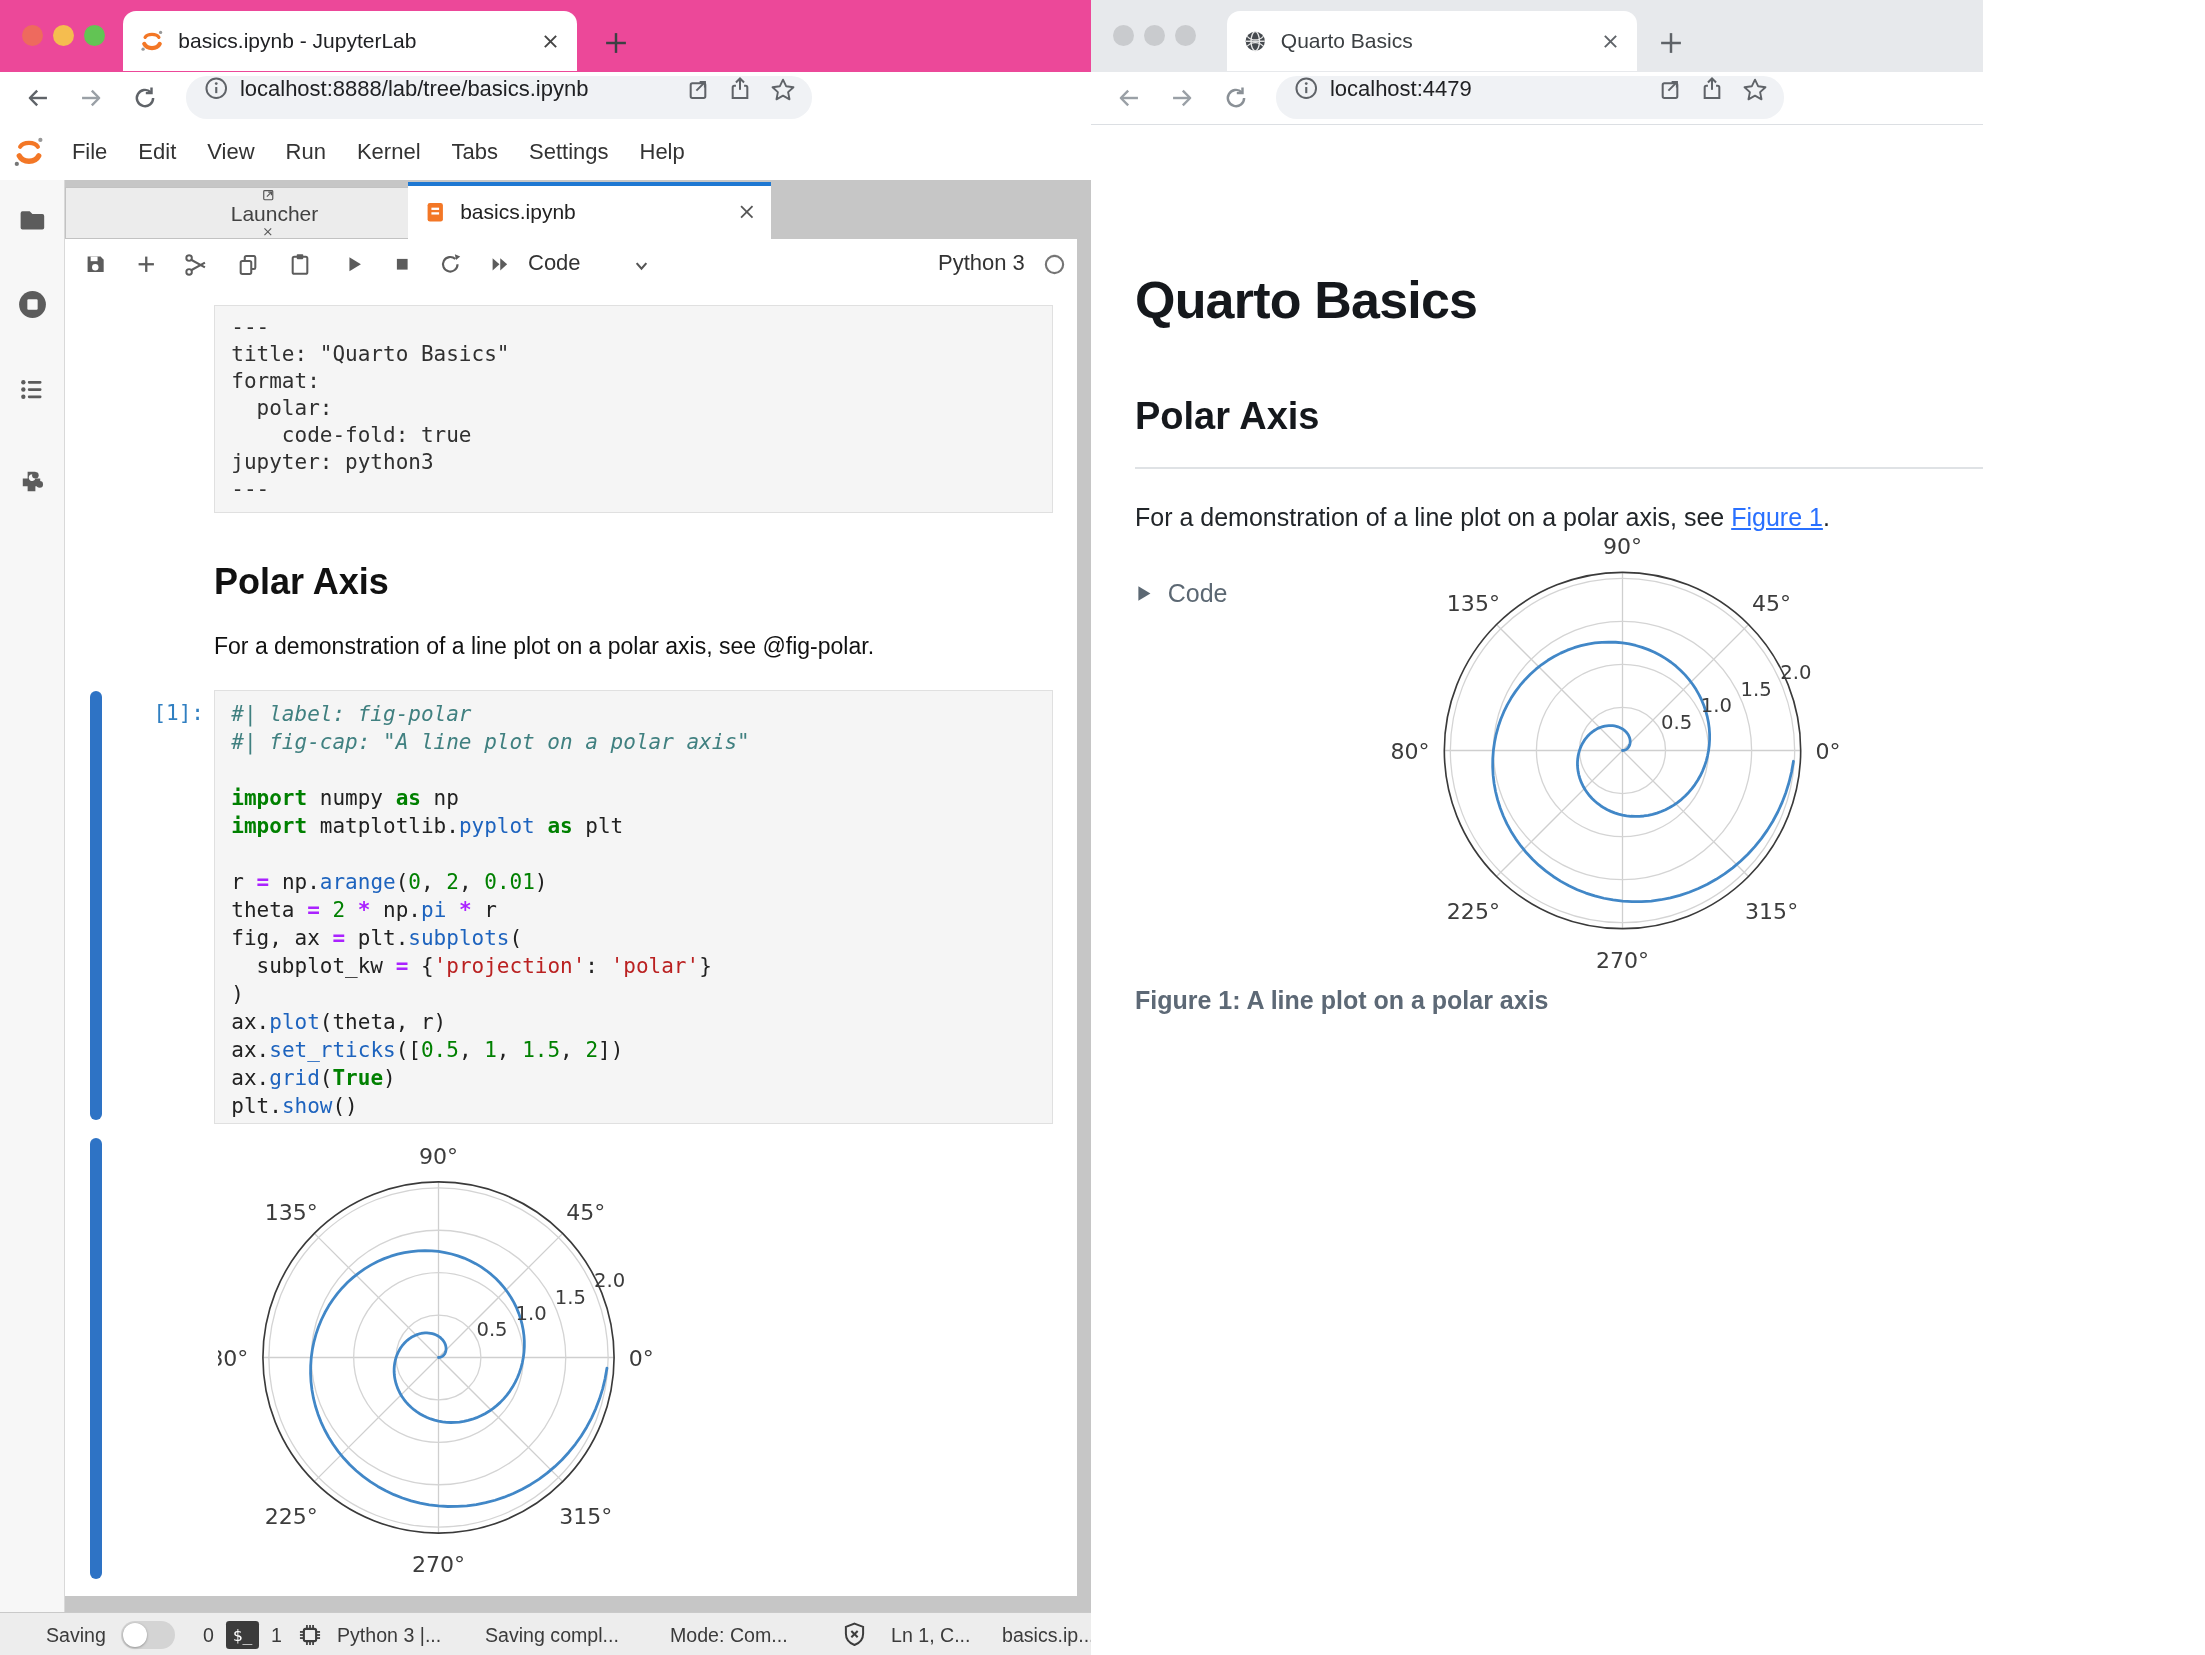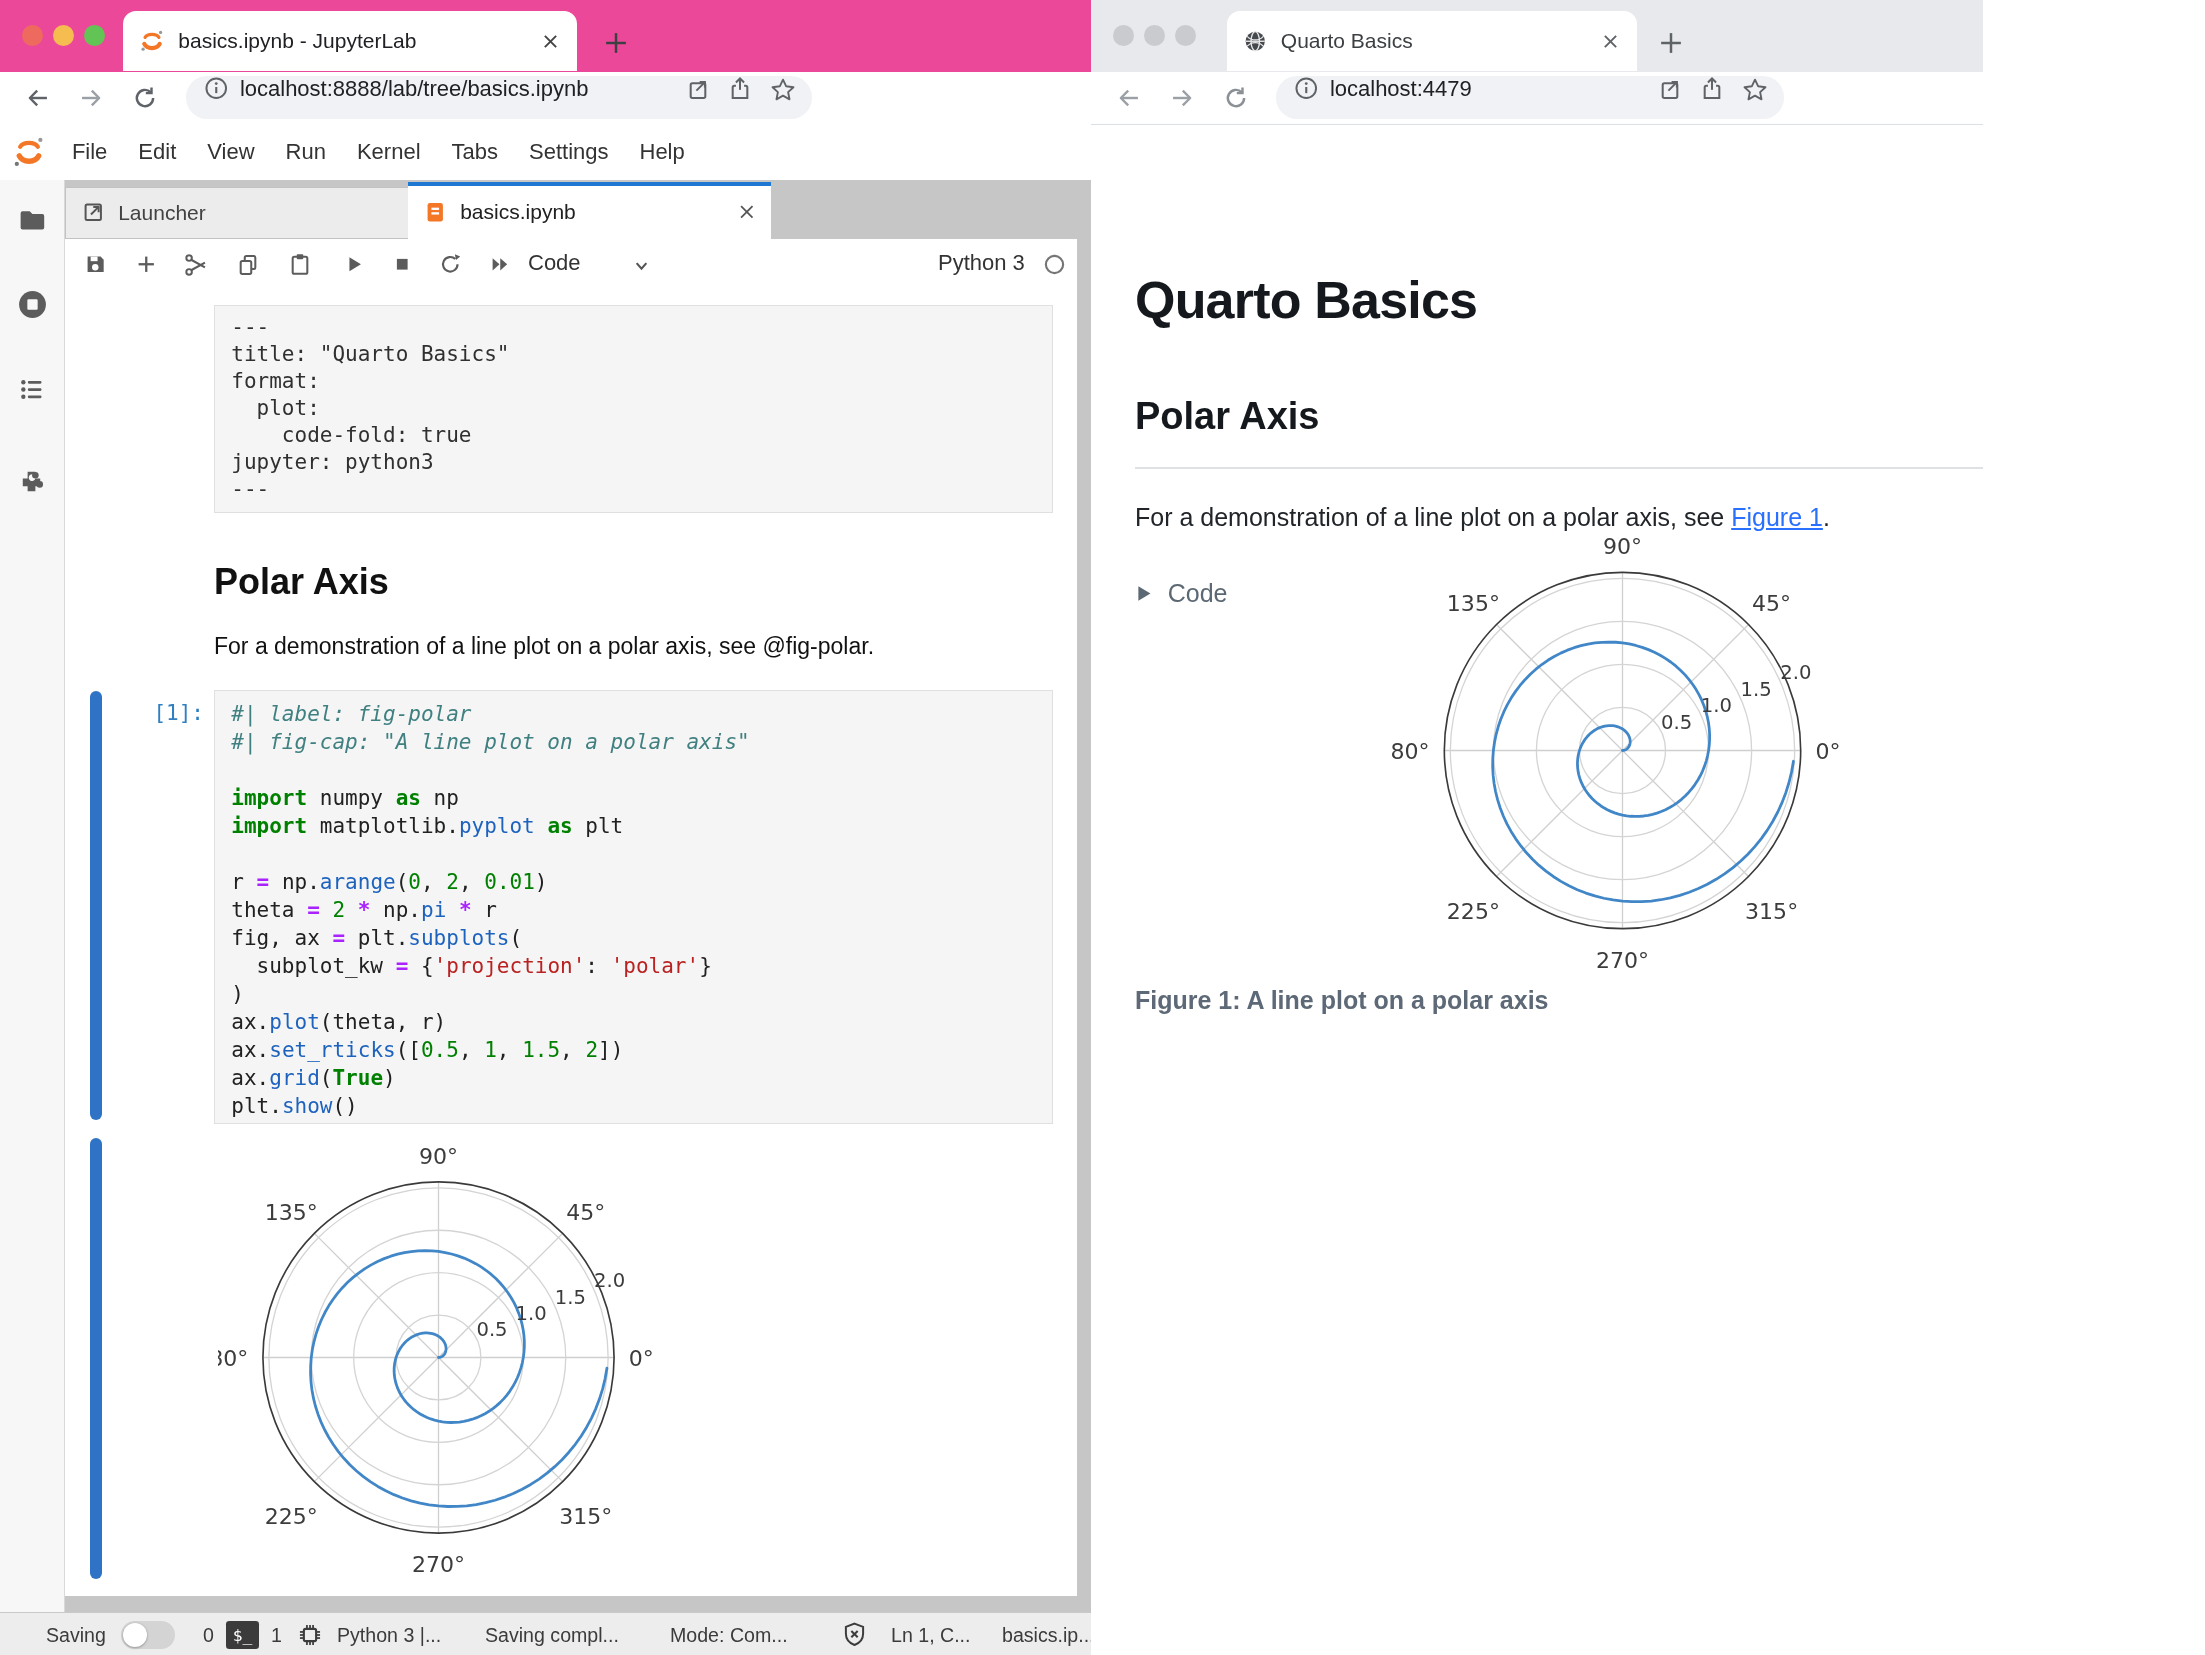--- a/index.html
+++ b/index.html
@@ -194,7 +194,7 @@
 
     <div class="jl-dock">
 
-      <div class="jl-tab" style="left:0;top:6.5px;width:406px;height:52px;background:#ececec;border:0.8px solid #c2c2c2;">
+      <div class="jl-tab" style="left:0;top:6.5px;width:406px;height:52px;background:#ececec;border:0.8px solid #c2c2c2;flex-direction:column;">
         <svg width="24.5" height="24.5" viewBox="0 0 32 32">
           <rect x="6" y="6" width="20" height="20" rx="2" fill="none" stroke="#555" stroke-width="2.6"></rect>
           <line x1="13" y1="19" x2="23" y2="9" stroke="#555" stroke-width="2.6"></line>

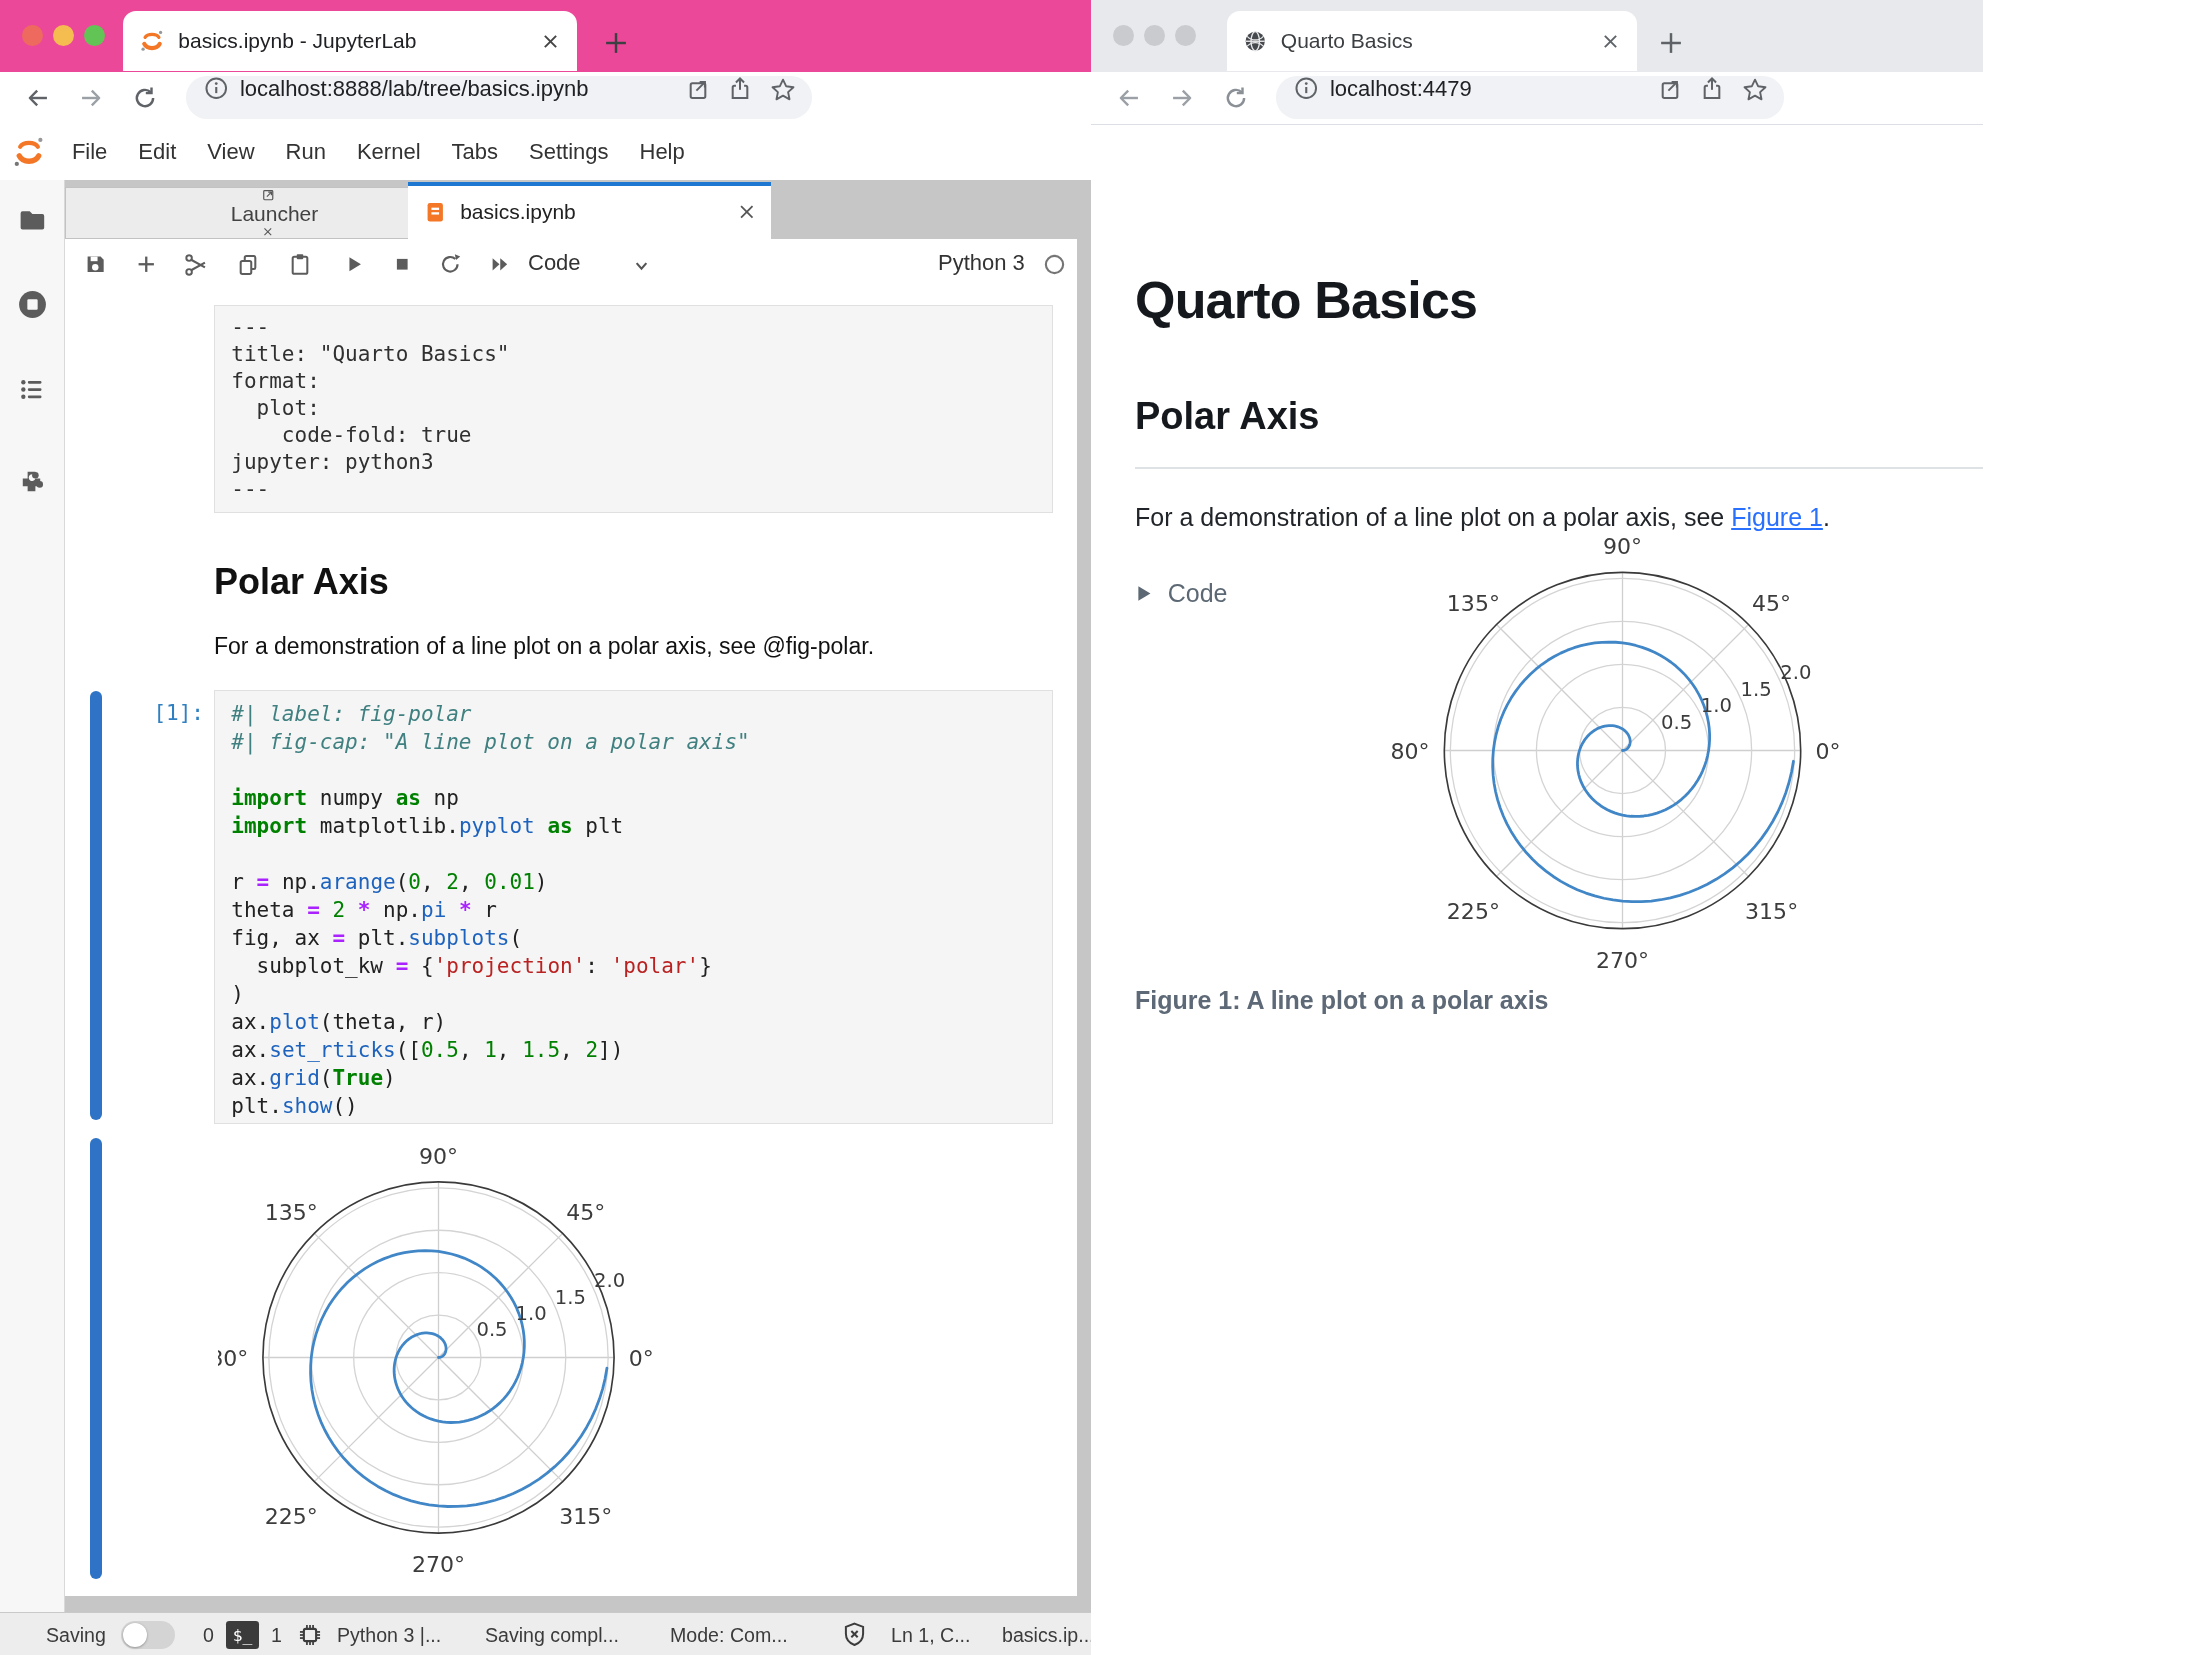--- a/index.html
+++ b/index.html
@@ -273,7 +273,7 @@
               <div class="rawline">---</div>
               <div class="rawline">title: "Quarto Basics"</div>
               <div class="rawline">format:</div>
-              <div class="rawline">  plot:</div>
+              <div class="rawline">  polar:</div>
               <div class="rawline">    code-fold: true</div>
               <div class="rawline">jupyter: python3</div>
               <div class="rawline">---</div>

